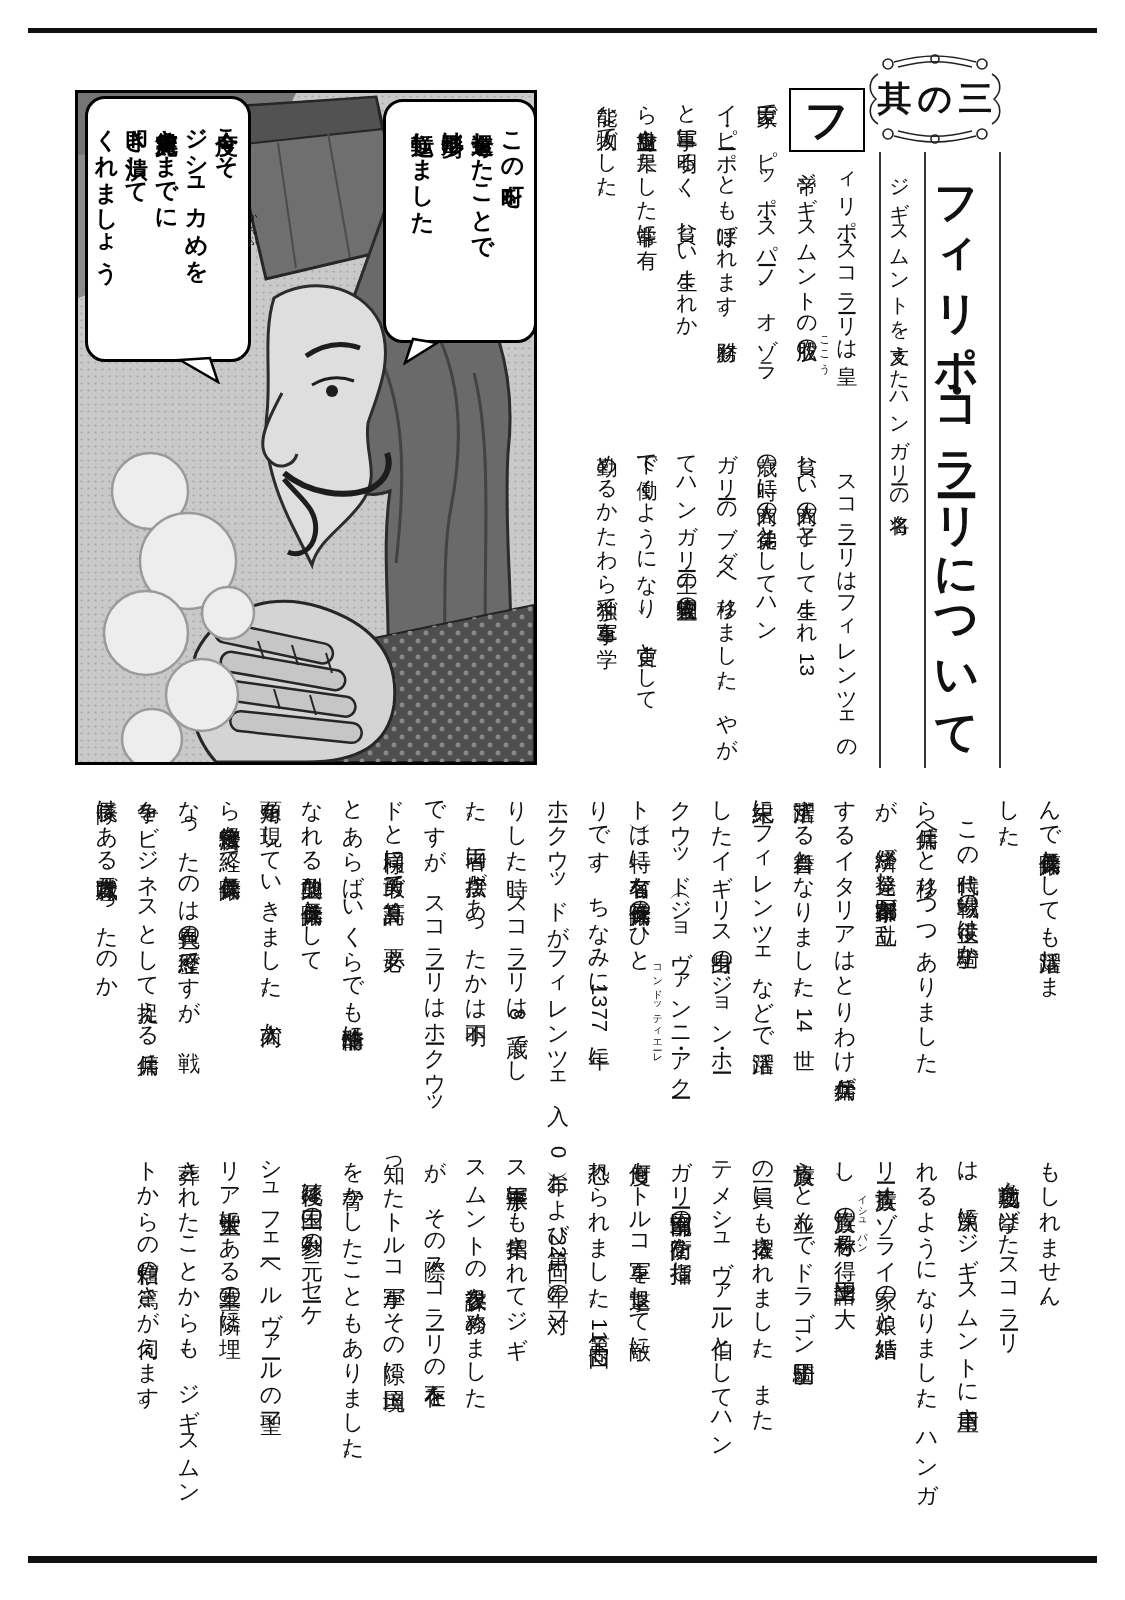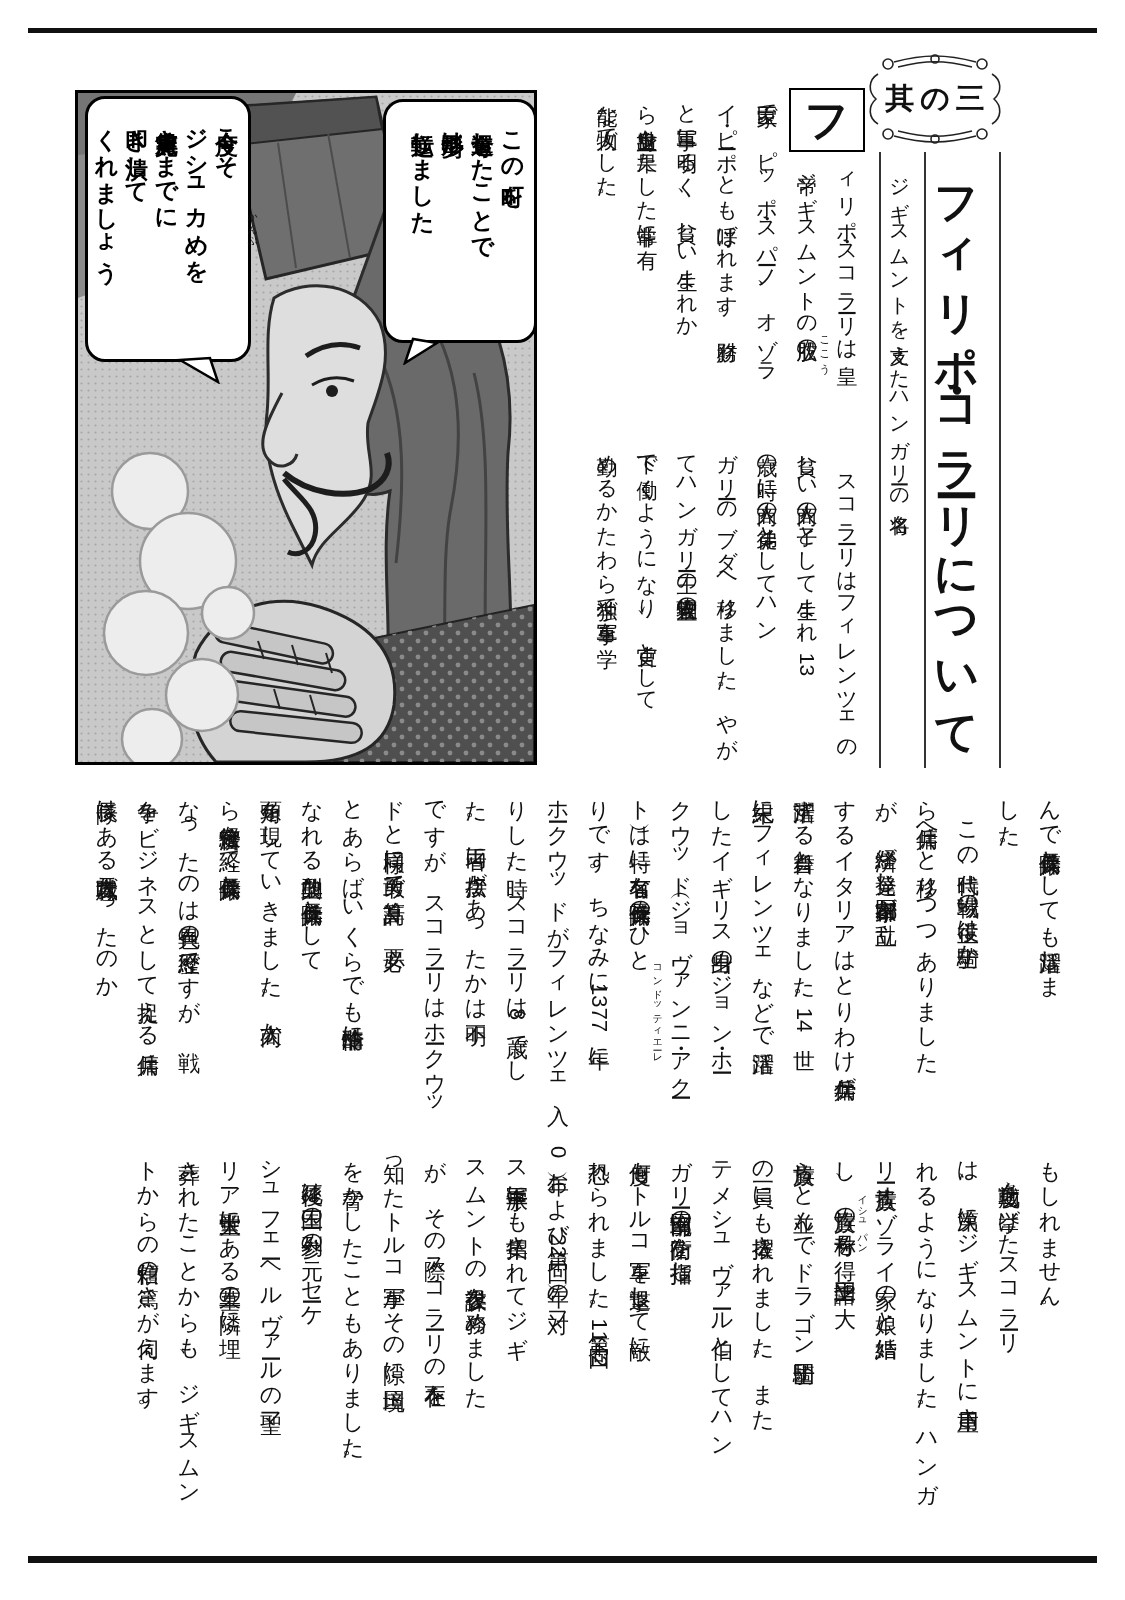--- a/index.html
+++ b/index.html
@@ -15,7 +15,7 @@
   .ornament{position:absolute;left:864px;top:52px;width:142px;height:94px;}
   .ornament svg{position:absolute;inset:0;}
   .part-label{position:absolute;inset:0;display:flex;align-items:center;justify-content:center;
-      font-family:Liberation Mono, monospace;font-size:29px;font-weight:bold;letter-spacing:6px;padding-left:6px;}
+      font-family:Liberation Mono, monospace;font-size:34px;font-weight:bold;letter-spacing:6px;padding-left:6px;}
   .title{position:absolute;left:934px;top:158px;height:610px;font-family:"Liberation Serif","DejaVu Serif",serif;
       font-size:44px;font-weight:bold;letter-spacing:2px;}
   .subtitle{position:absolute;left:890px;top:164px;height:600px;font-family:"Liberation Serif","DejaVu Serif",serif;

